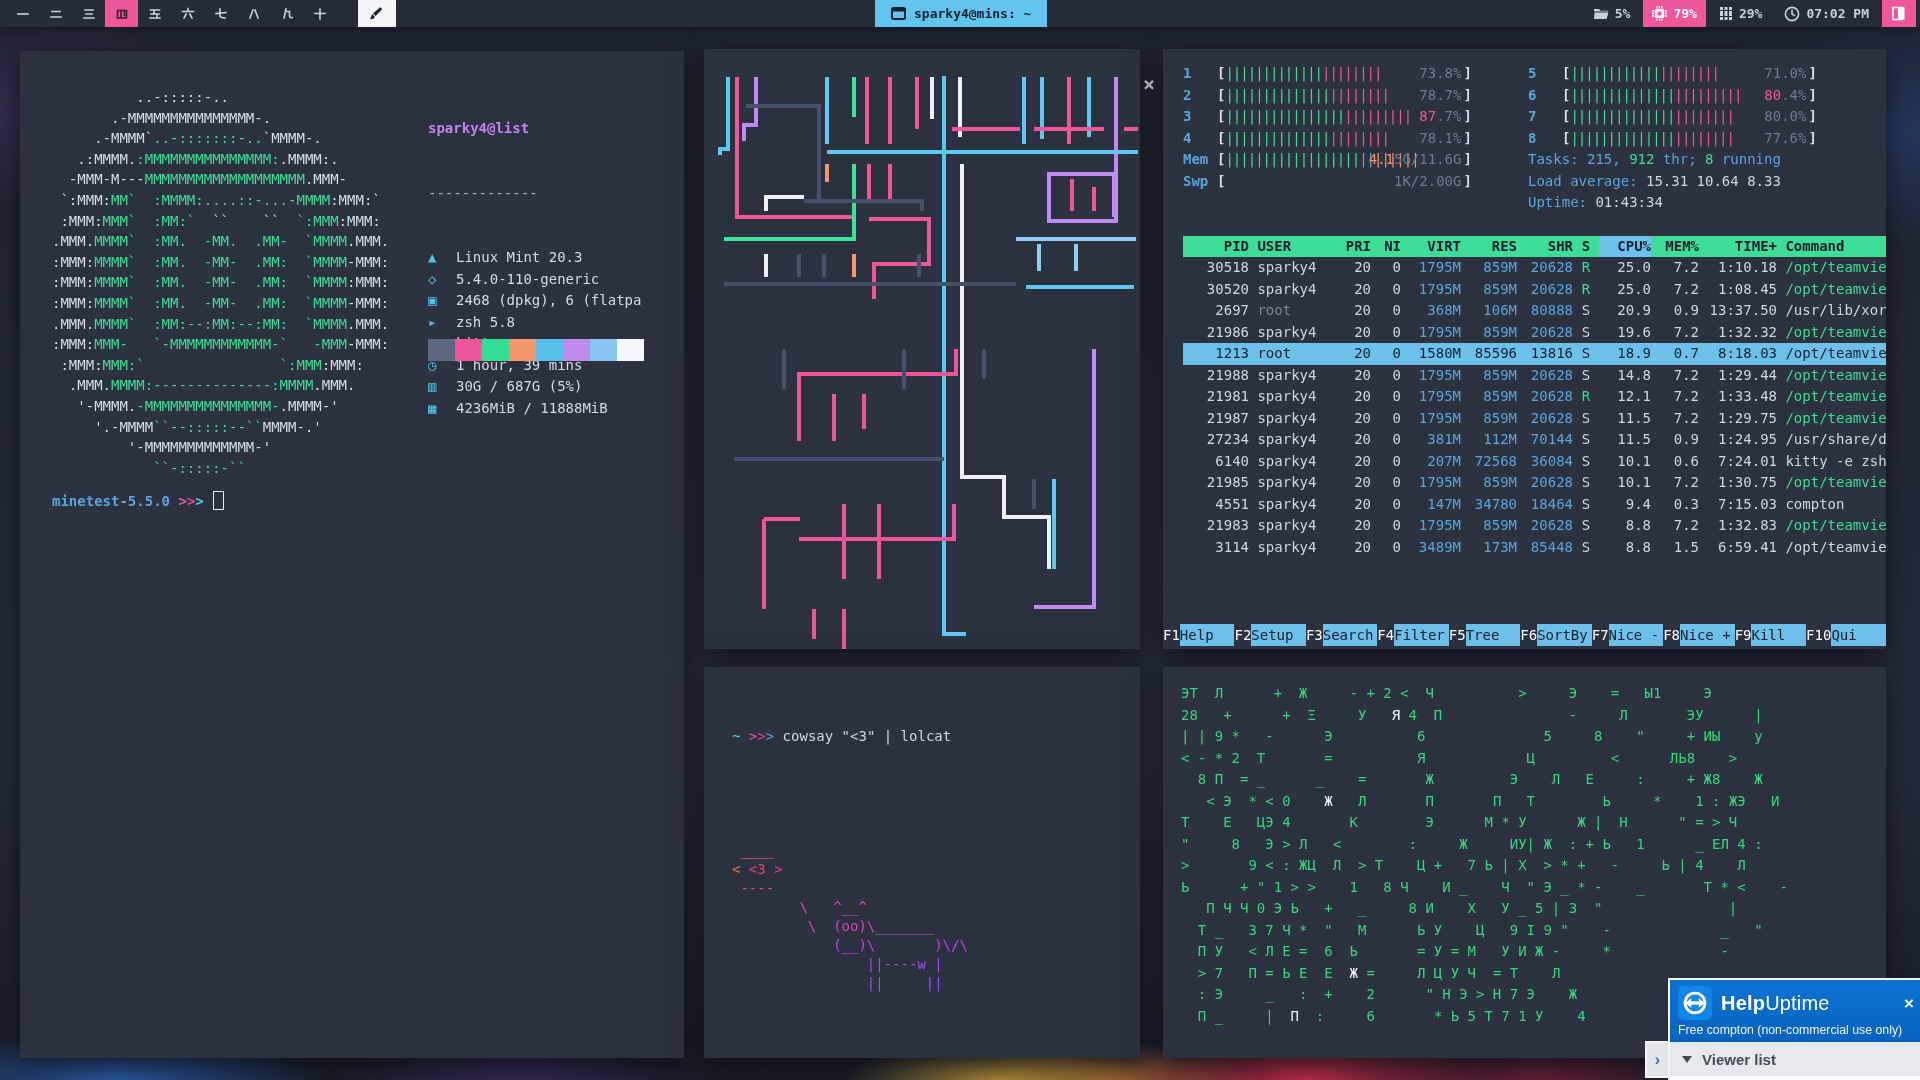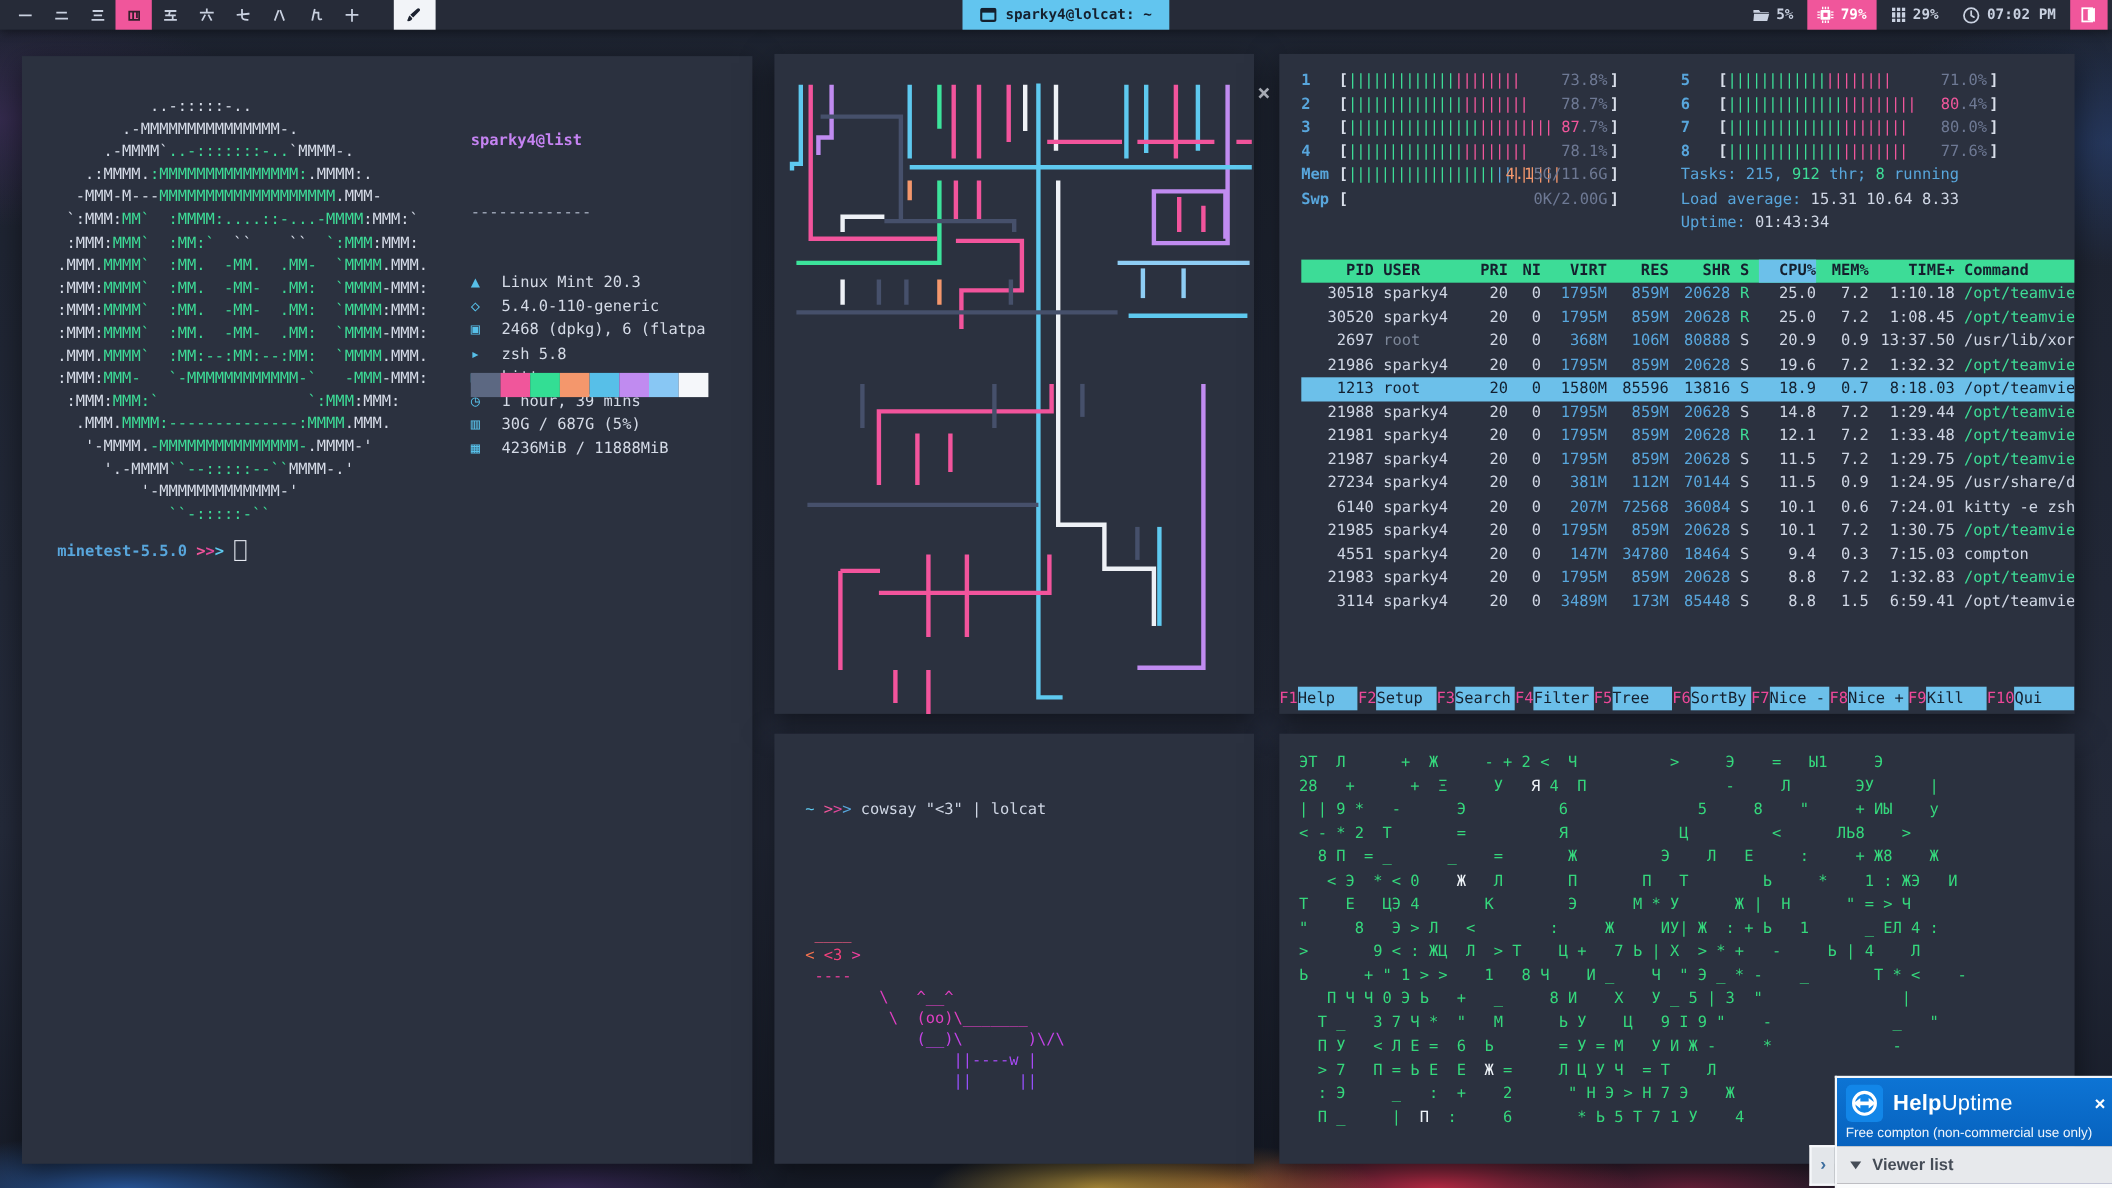--- a/index.html
+++ b/index.html
@@ -165,7 +165,7 @@
       <rect x="1" y="1" width="13" height="11" rx="1.5" fill="none" stroke="#15202e" stroke-width="2"></rect>
       <rect x="1" y="1" width="13" height="3.5" fill="#15202e"></rect>
     </svg>
-    <span>sparky4@lolcat: ~</span>
+    <span>sparky4@mins: ~</span>
   </div>
   <div class="tray">
     <div class="tray-item">

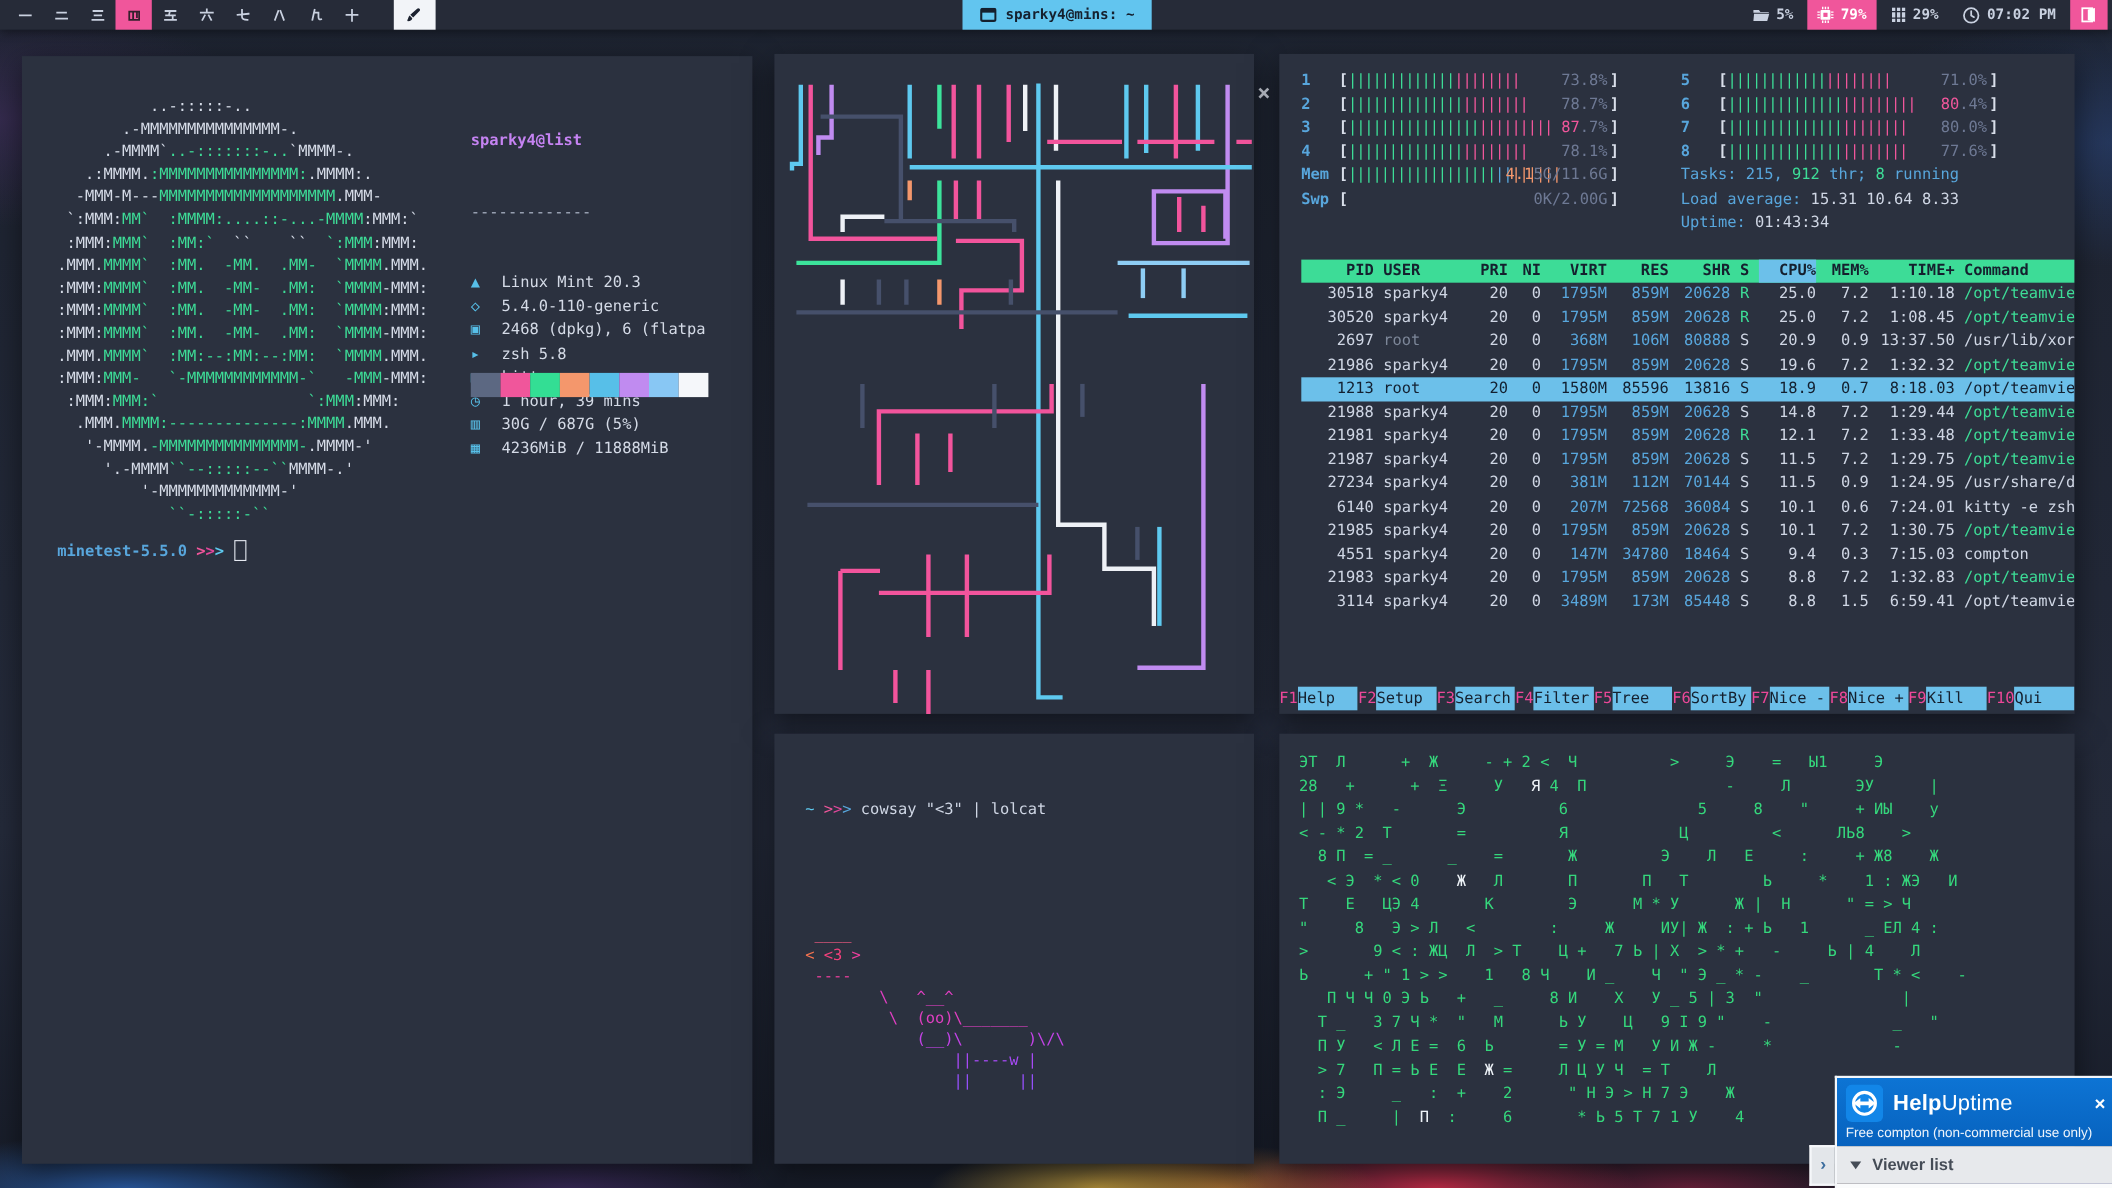--- a/index.html
+++ b/index.html
@@ -299,7 +299,7 @@
   <div class="htop">
     <div class="meters">
       <div class="mcol" id="htop-col-left"><div class="meter"><span class="mlabel">1</span><span class="mbr">[</span><span class="mbar"><span style="color: rgb(61, 220, 151);">|||||||||||||</span><span style="color: rgb(240, 86, 155);">||||||||</span><span class="mpct"><span style="color: rgb(110, 121, 148);">73.8%</span></span></span><span class="mbr">]</span></div><div class="meter"><span class="mlabel">2</span><span class="mbr">[</span><span class="mbar"><span style="color: rgb(61, 220, 151);">||||||||||||||</span><span style="color: rgb(240, 86, 155);">||||||||</span><span class="mpct"><span style="color: rgb(110, 121, 148);">78.7%</span></span></span><span class="mbr">]</span></div><div class="meter"><span class="mlabel">3</span><span class="mbr">[</span><span class="mbar"><span style="color: rgb(61, 220, 151);">||||||||||||||||</span><span style="color: rgb(240, 86, 155);">|||||||||</span><span class="mpct"><span style="color: rgb(240, 86, 155);">87</span><span style="color: rgb(110, 121, 148);">.7%</span></span></span><span class="mbr">]</span></div><div class="meter"><span class="mlabel">4</span><span class="mbr">[</span><span class="mbar"><span style="color: rgb(61, 220, 151);">||||||||||||||</span><span style="color: rgb(240, 86, 155);">||||||||</span><span class="mpct"><span style="color: rgb(110, 121, 148);">78.1%</span></span></span><span class="mbr">]</span></div><div class="meter"><span class="mlabel">Mem</span><span class="mbr">[</span><span class="mbar"><span style="color: rgb(61, 220, 151);">||||||||||||||||||</span><span style="color: rgb(88, 166, 220);">||</span><span style="color: rgb(244, 151, 108);">||||||</span><span class="mpct"><span style="color: rgb(244, 151, 108);">4.1</span><span style="color: rgb(110, 121, 148);">5G/11.6G</span></span></span><span class="mbr">]</span></div><div class="meter"><span class="mlabel">Swp</span><span class="mbr">[</span><span class="mbar">
-              <span class="mpct"><span style="color: rgb(110, 121, 148);">0K/2.00G</span></span>
+              <span class="mpct"><span style="color: rgb(110, 121, 148);">1K/2.00G</span></span>
             </span><span class="mbr">]</span></div></div>
       <div class="mcol" id="htop-col-right"><div class="meter"><span class="mlabel">5</span><span class="mbr">[</span><span class="mbar"><span style="color: rgb(61, 220, 151);">||||||||||||</span><span style="color: rgb(240, 86, 155);">||||||||</span><span class="mpct"><span style="color: rgb(110, 121, 148);">71.0%</span></span></span><span class="mbr">]</span></div><div class="meter"><span class="mlabel">6</span><span class="mbr">[</span><span class="mbar"><span style="color: rgb(61, 220, 151);">||||||||||||||</span><span style="color: rgb(240, 86, 155);">|||||||||</span><span class="mpct"><span style="color: rgb(240, 86, 155);">80</span><span style="color: rgb(110, 121, 148);">.4%</span></span></span><span class="mbr">]</span></div><div class="meter"><span class="mlabel">7</span><span class="mbr">[</span><span class="mbar"><span style="color: rgb(61, 220, 151);">||||||||||||||</span><span style="color: rgb(240, 86, 155);">||||||||</span><span class="mpct"><span style="color: rgb(110, 121, 148);">80.0%</span></span></span><span class="mbr">]</span></div><div class="meter"><span class="mlabel">8</span><span class="mbr">[</span><span class="mbar"><span style="color: rgb(61, 220, 151);">||||||||||||||</span><span style="color: rgb(240, 86, 155);">||||||||</span><span class="mpct"><span style="color: rgb(110, 121, 148);">77.6%</span></span></span><span class="mbr">]</span></div><div class="seg-line"><span style="color: rgb(88, 166, 220);">Tasks: 215, </span><span style="color: rgb(61, 220, 151);">912</span><span style="color: rgb(88, 166, 220);"> thr; </span><span style="color: rgb(61, 220, 151);">8</span><span style="color: rgb(88, 166, 220);"> running</span></div><div class="seg-line"><span style="color: rgb(88, 166, 220);">Load average: </span><span style="color: rgb(207, 214, 228);">15.31 10.64 8.33</span></div><div class="seg-line"><span style="color: rgb(88, 166, 220);">Uptime: </span><span style="color: rgb(207, 214, 228);">01:43:34</span></div></div>
     </div>

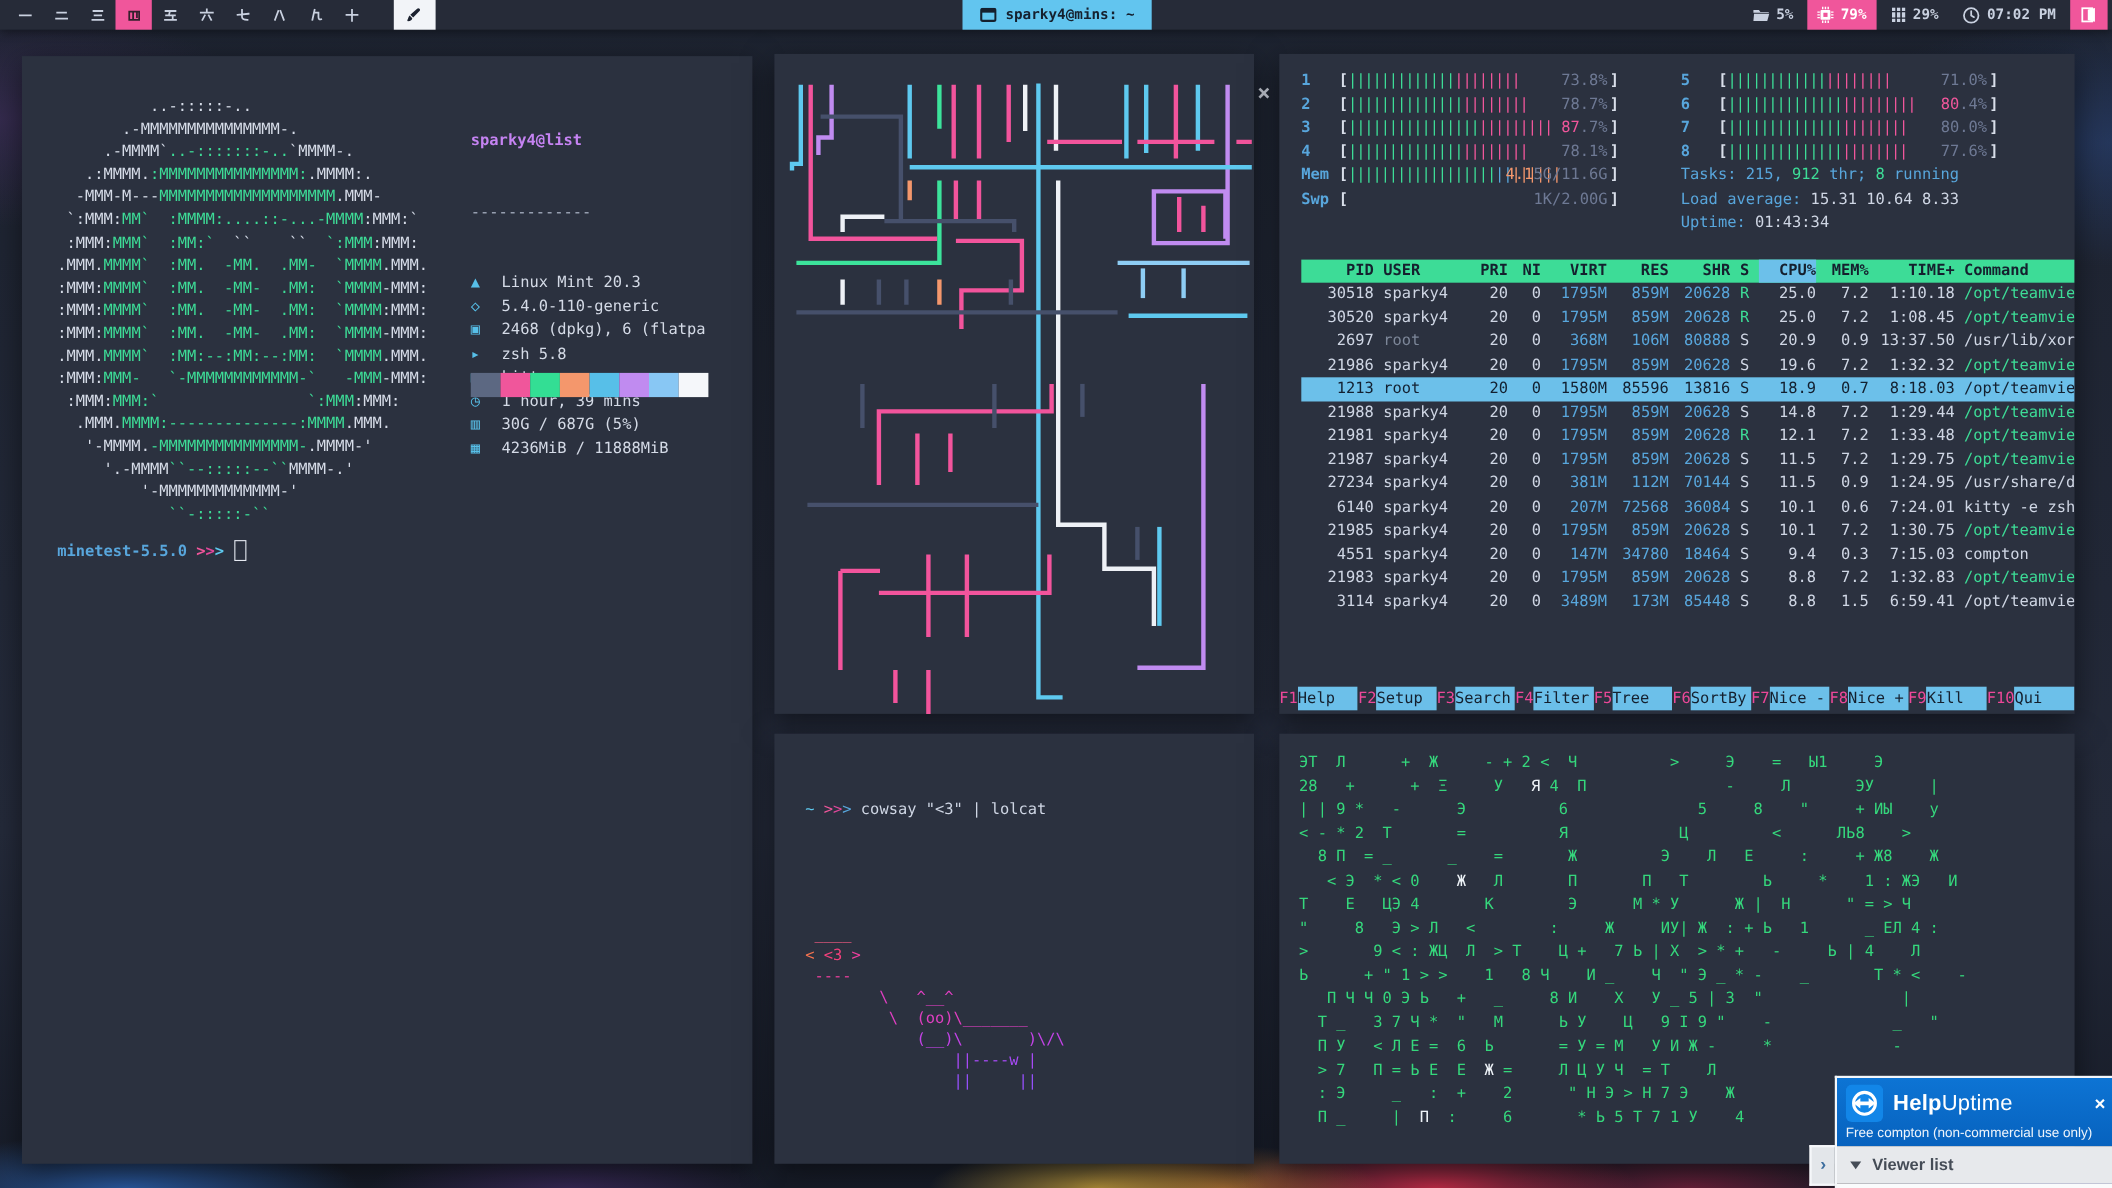--- a/index.html
+++ b/index.html
@@ -73,7 +73,7 @@
   .prow.hl span{color:#132030 !important;}
   .pcell{overflow:hidden;}
   .fnbar{position:absolute;left:0;bottom:3px;width:723px;display:flex;height:22px;line-height:22px;font-size:14px;white-space:pre;overflow:hidden;}
-  .fnkey{color:#ec4899;}
+  .fnkey{color:#ffffff;}
   .fnlabel{background:#6cc0ea;color:#15202e;width:63px;}
   
   .term-pad{position:absolute;left:28px;top:22px;right:8px;bottom:8px;font-size:14px;line-height:19px;white-space:pre;}

